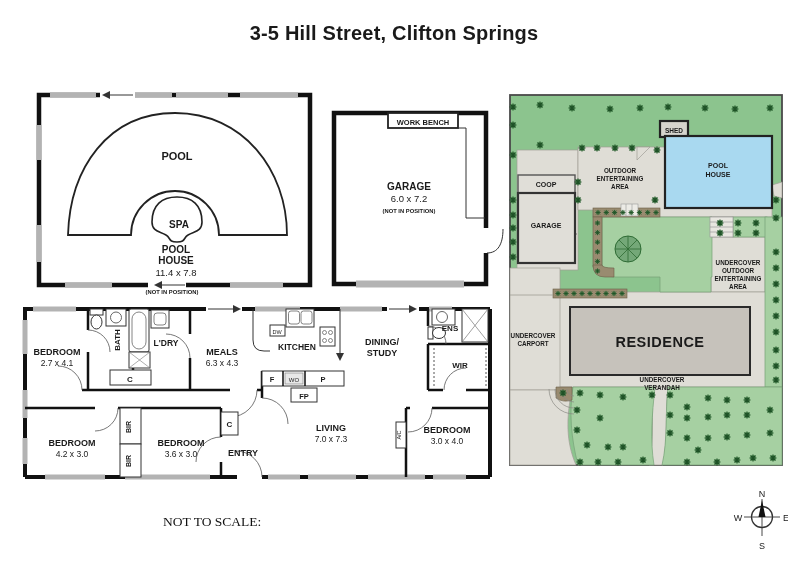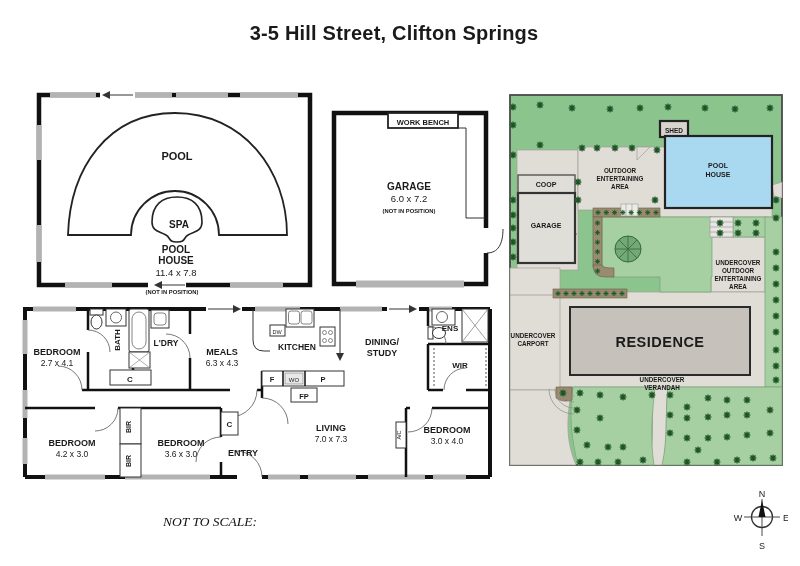--- a/index.html
+++ b/index.html
@@ -8,7 +8,7 @@
   .title{position:absolute;left:0;top:22px;width:100%;text-align:center;
          font-size:20px;font-weight:600;color:#1a1a1a;letter-spacing:.2px;}
   .footer{position:absolute;left:163px;top:514px;color:#111;
-          font-family:"Liberation Serif",serif;font-size:13.5px;line-height:16px;font-style:italic;}
+          font-family:"Liberation Serif",serif;font-size:13.5px;line-height:16px;}
   svg{position:absolute;left:0;top:0;}
   svg text{font-family:"Liberation Sans",sans-serif;fill:#1a1a1a;}
   .lbl{font-weight:600;}

